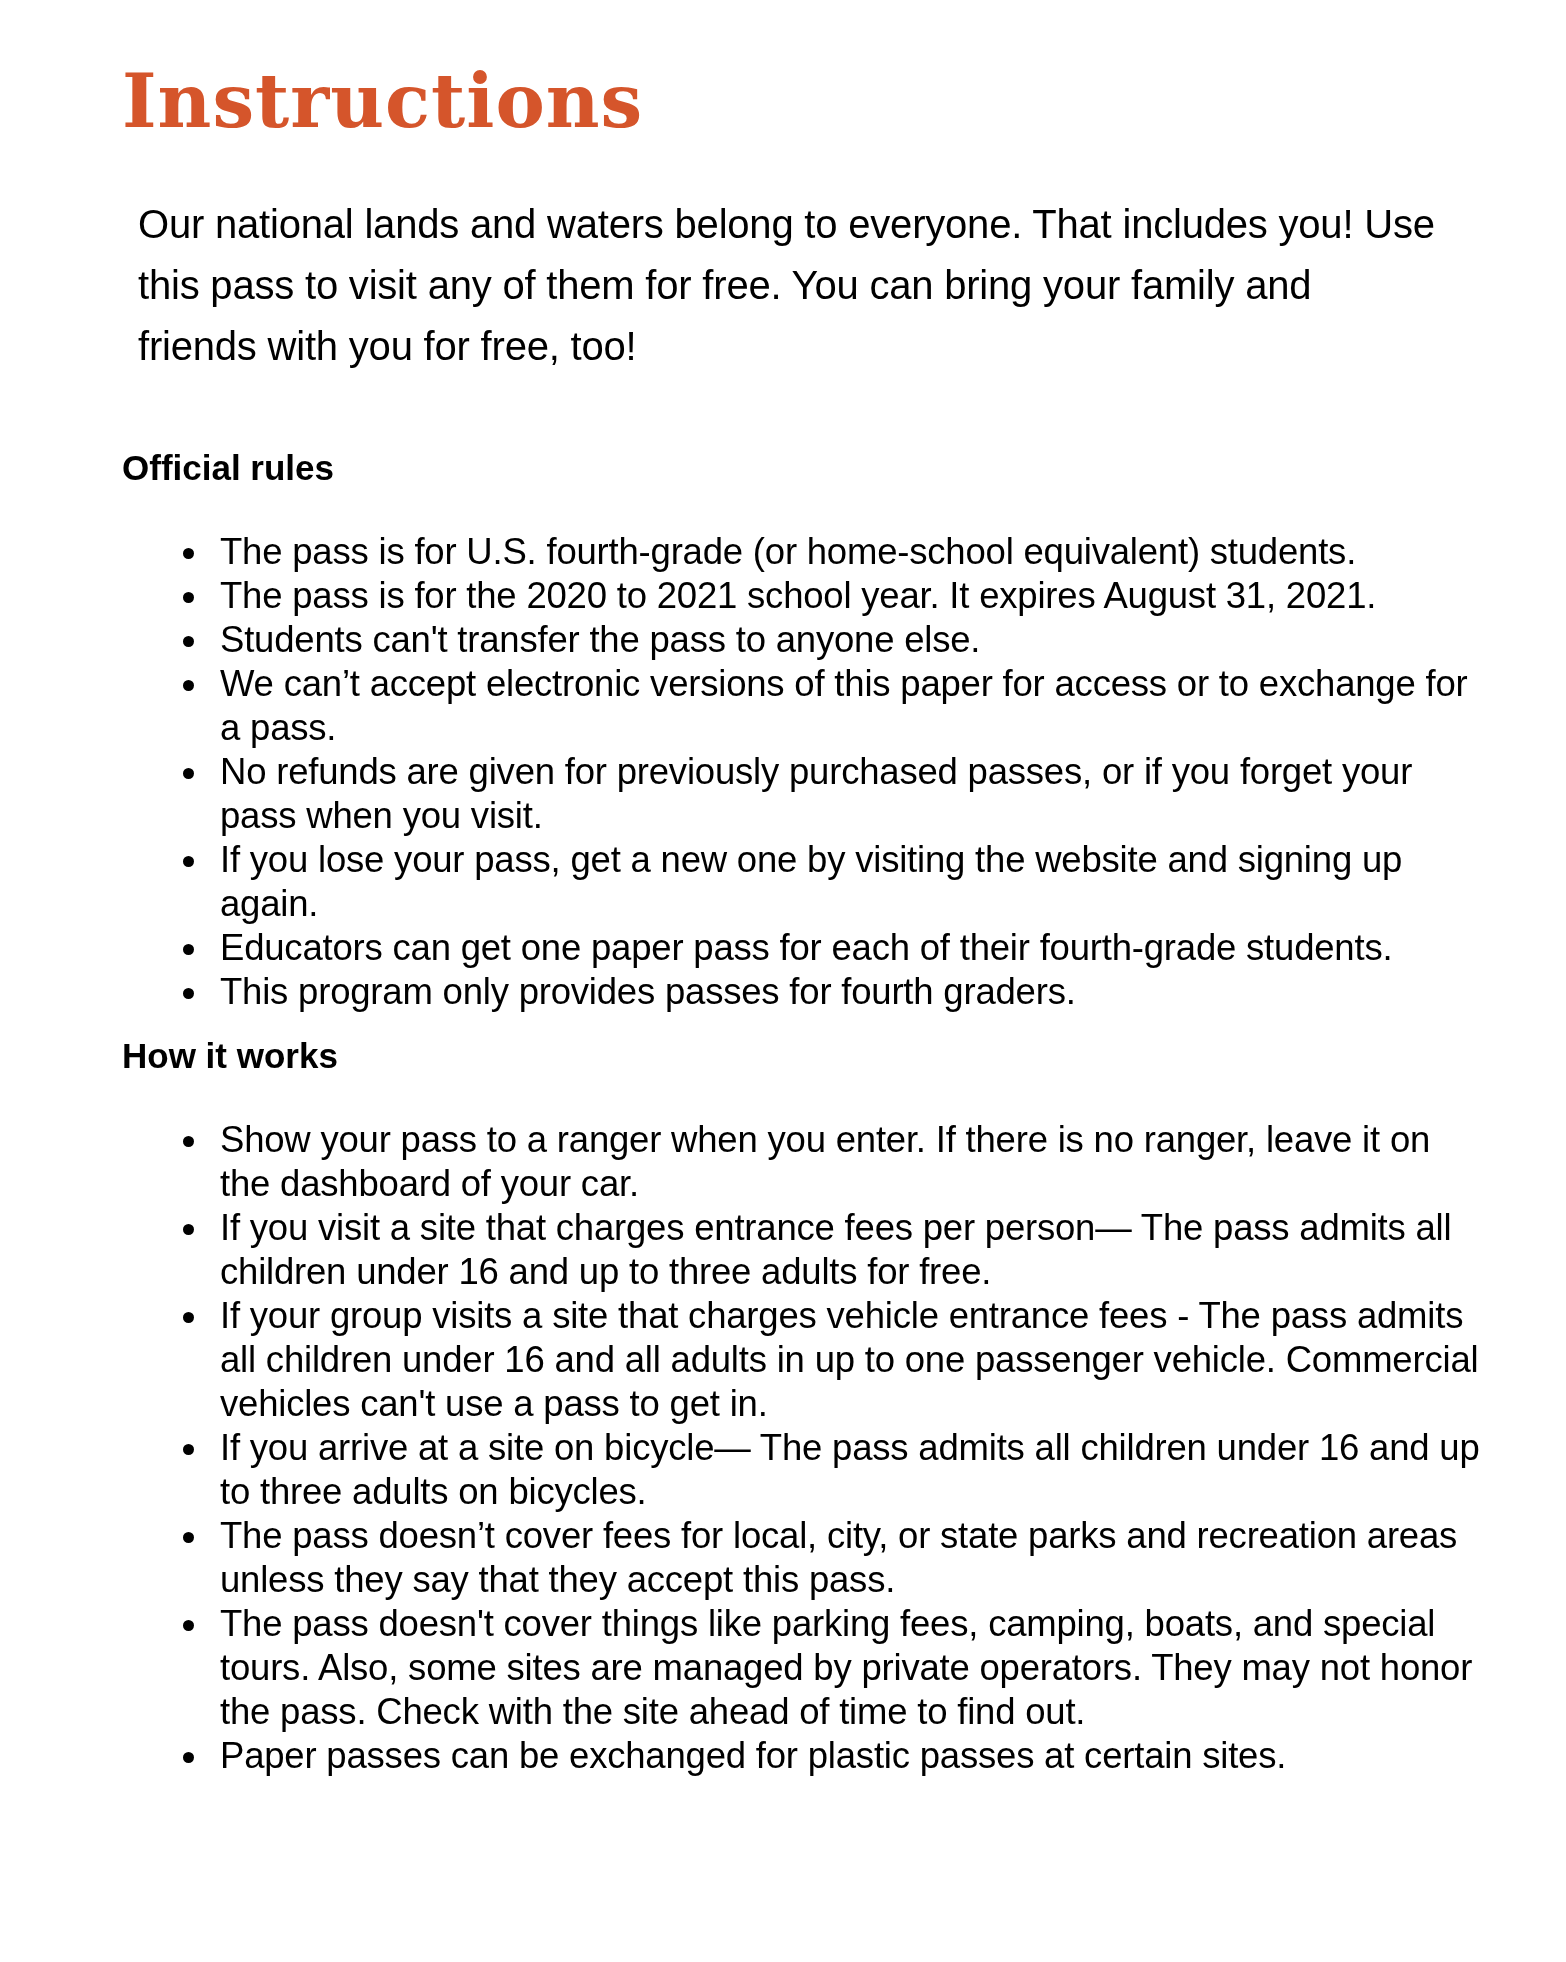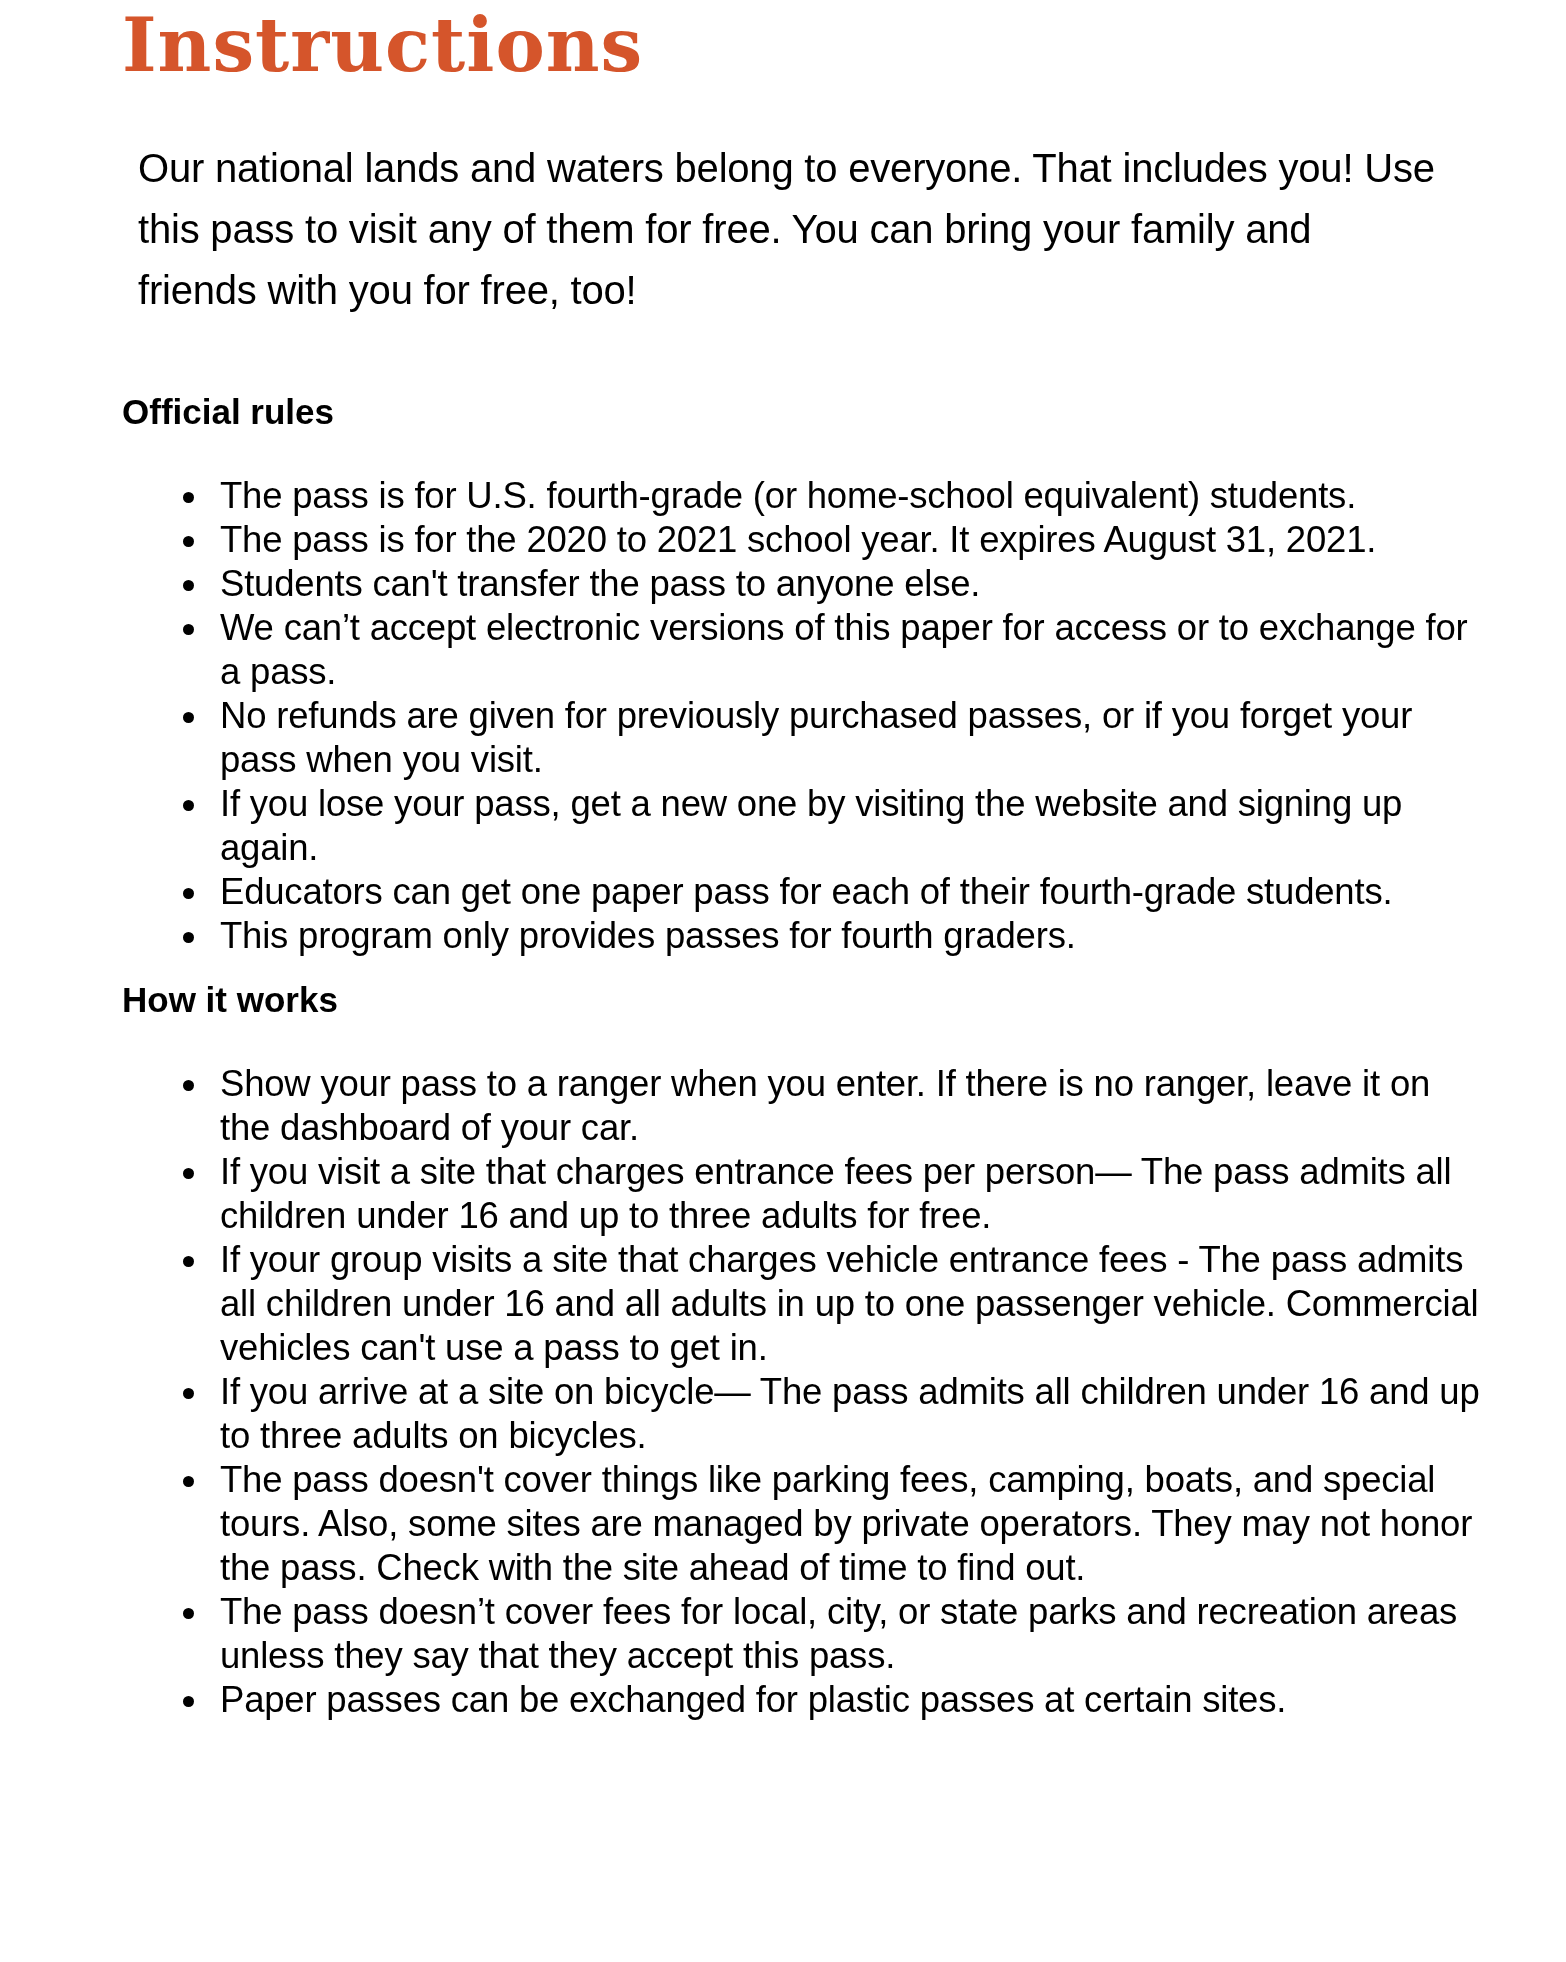--- a/index.html
+++ b/index.html
@@ -23,6 +23,7 @@
     }
     .title {
       margin: 0;
+      padding-top: 56px;
       font-family: "DejaVu Serif", serif;
       font-weight: bold;
       font-size: 74px;

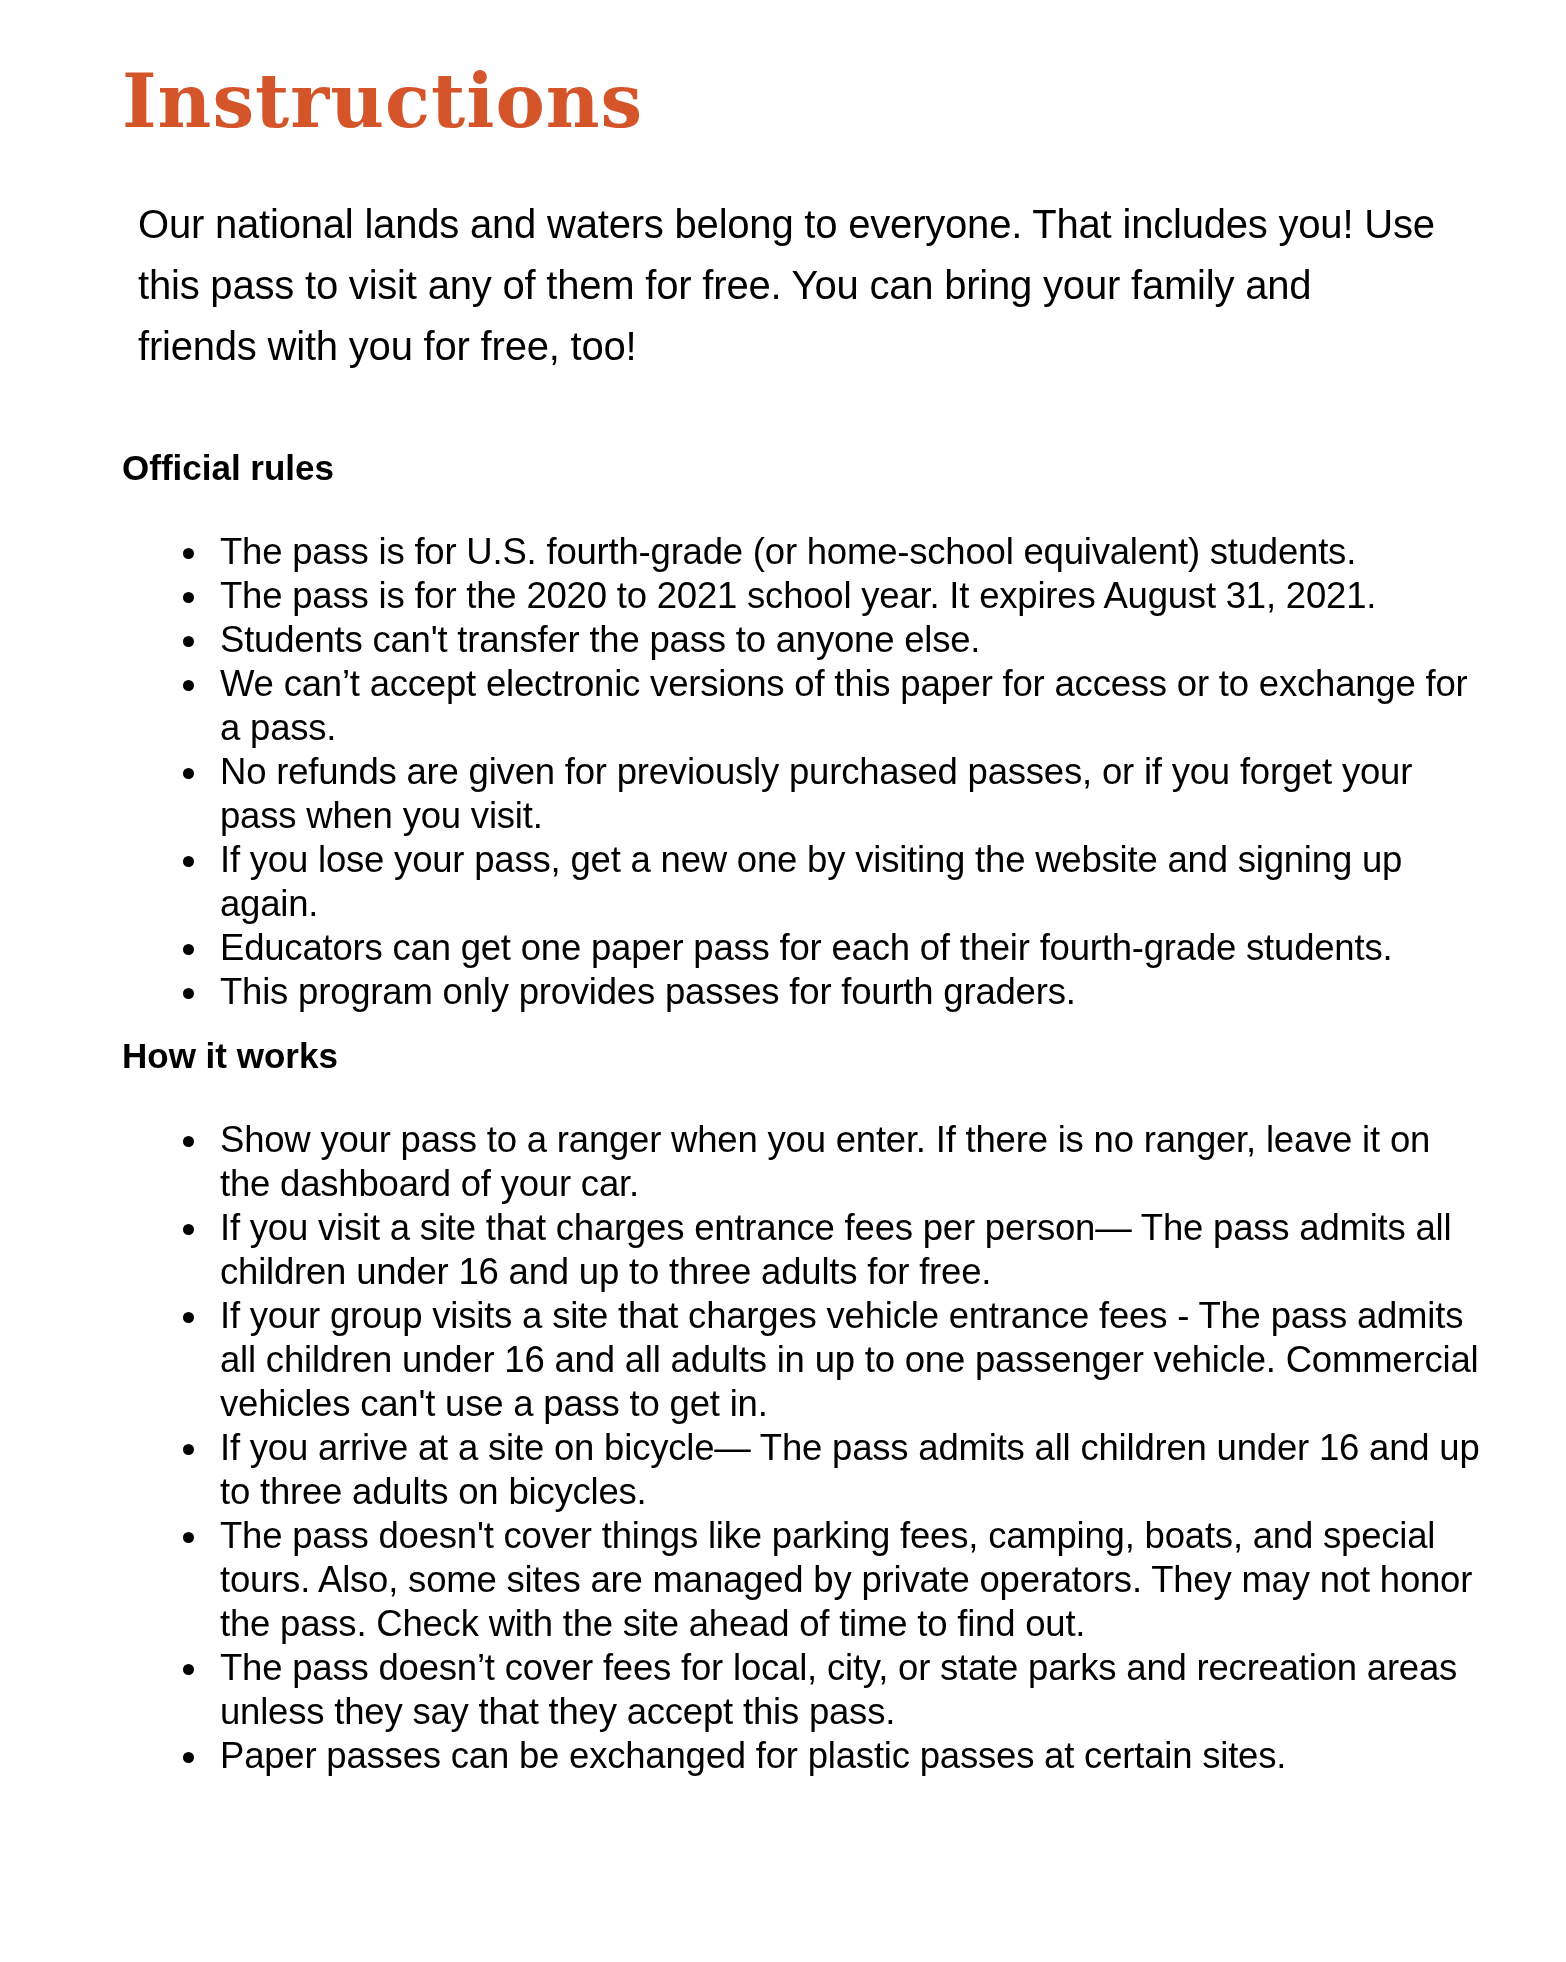--- a/index.html
+++ b/index.html
@@ -94,8 +94,8 @@
     <li><span class="bullet"></span><span>If you visit a site that charges entrance fees per person— The pass admits all children under 16 and up to three adults for free.</span></li>
     <li><span class="bullet"></span><span>If your group visits a site that charges vehicle entrance fees - The pass admits all children under 16 and all adults in up to one passenger vehicle. Commercial vehicles can't use a pass to get in.</span></li>
     <li><span class="bullet"></span><span>If you arrive at a site on bicycle— The pass admits all children under 16 and up to three adults on bicycles.</span></li>
+    <li><span class="bullet"></span><span>The pass doesn’t cover fees for local, city, or state parks and recreation areas unless they say that they accept this pass.</span></li>
     <li><span class="bullet"></span><span>The pass doesn't cover things like parking fees, camping, boats, and special tours. Also, some sites are managed by private operators. They may not honor the pass. Check with the site ahead of time to find out.</span></li>
-    <li><span class="bullet"></span><span>The pass doesn’t cover fees for local, city, or state parks and recreation areas unless they say that they accept this pass.</span></li>
     <li><span class="bullet"></span><span>Paper passes can be exchanged for plastic passes at certain sites.</span></li>
   </ul>
 </div>

